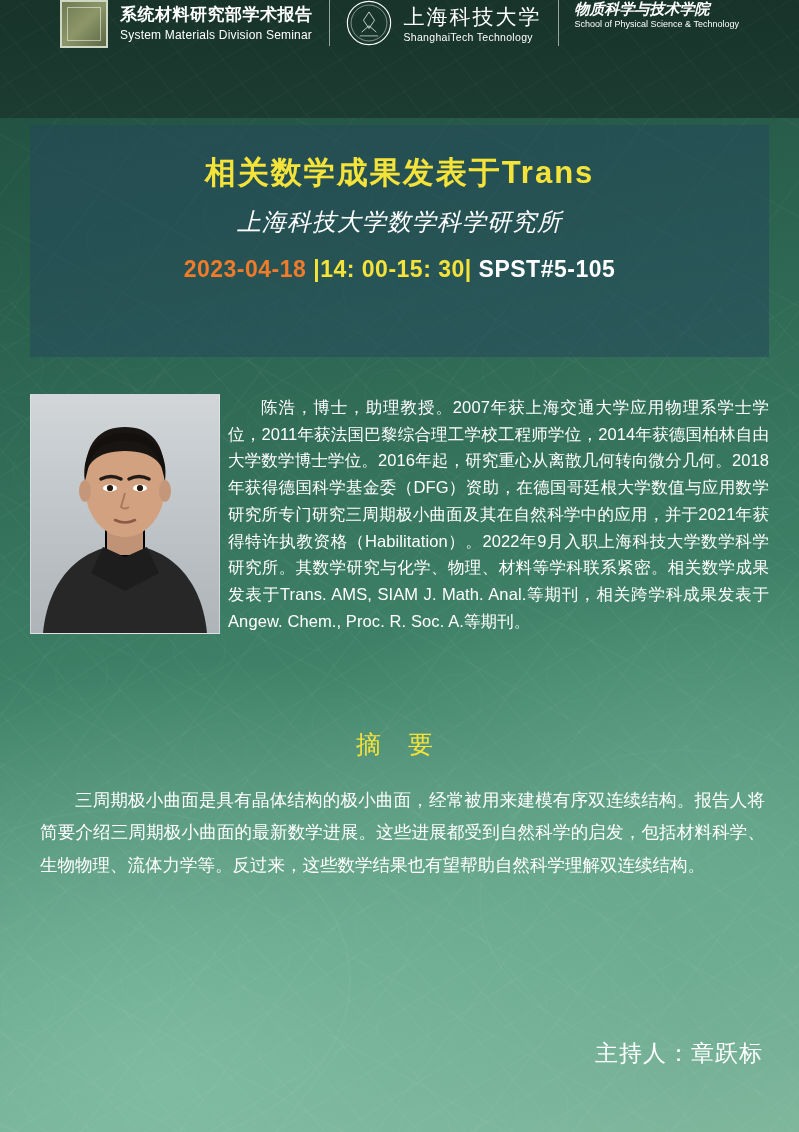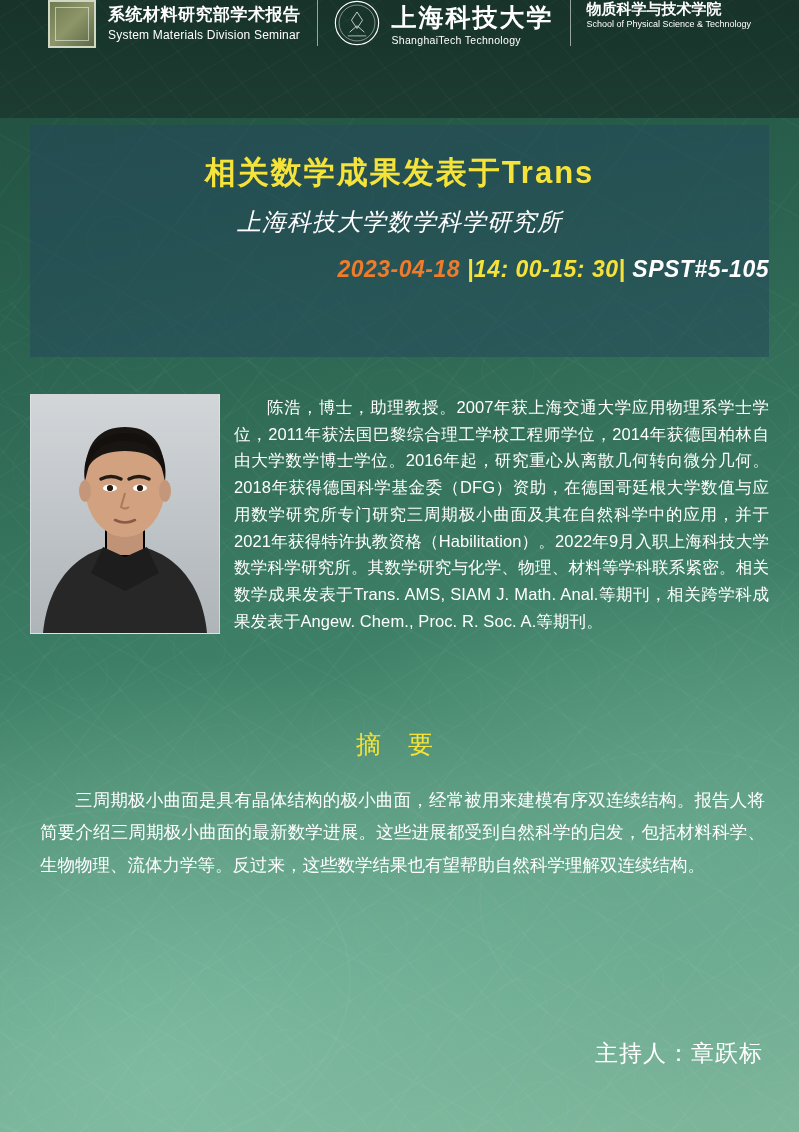--- a/index.html
+++ b/index.html
@@ -97,8 +97,8 @@
     letter-spacing: 0.2px;
   }
   .htext-cn-lg {
-    font-size: 25px;
-    font-weight: bold;
+    font-size: 21px;
+    font-weight: normal;
     letter-spacing: 2px;
     white-space: nowrap;
   }

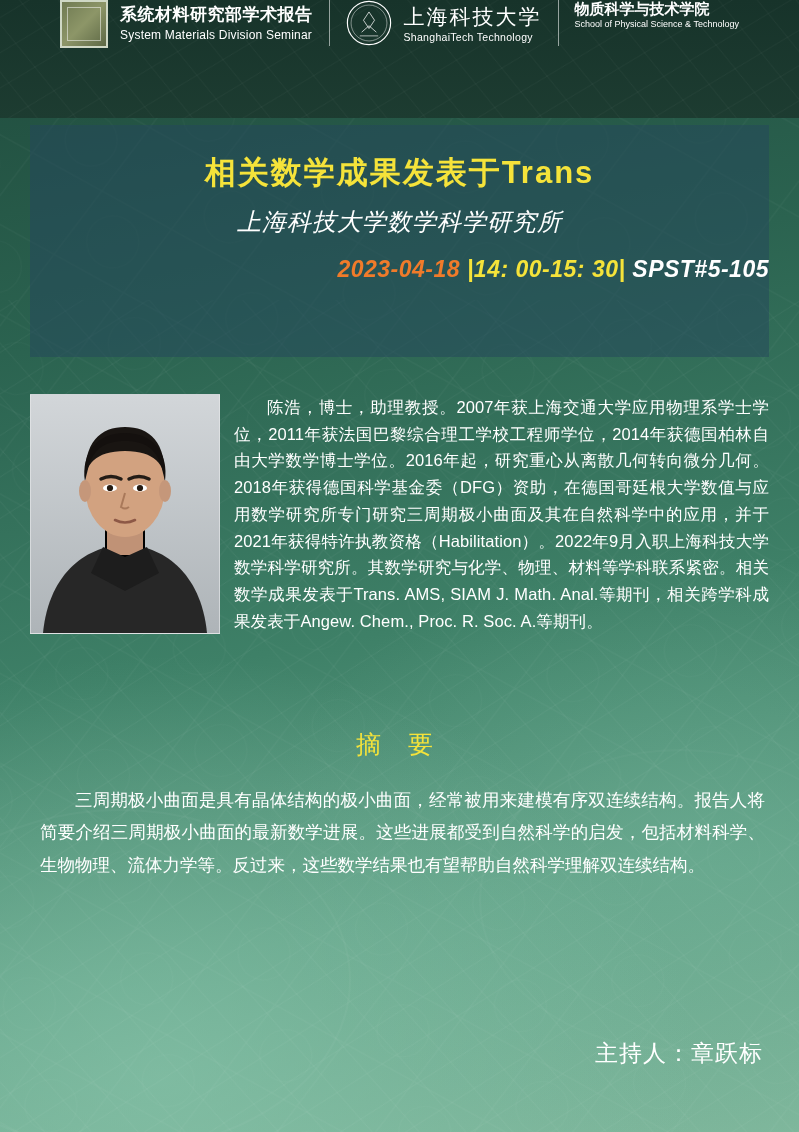--- a/index.html
+++ b/index.html
@@ -111,6 +111,7 @@
     font-size: 15px;
     font-weight: bold;
     white-space: nowrap;
+    font-style: italic;
   }
   .htext-en-xs {
     font-size: 9px;

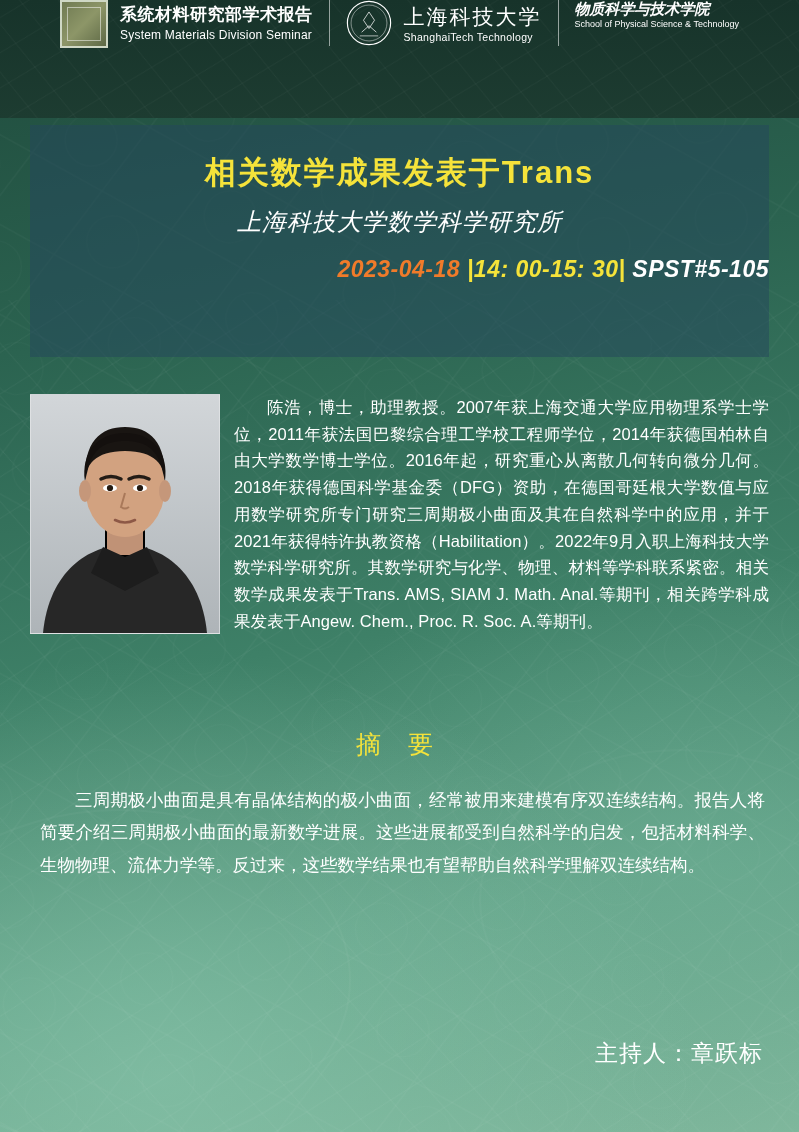--- a/index.html
+++ b/index.html
@@ -157,9 +157,7 @@
     margin-top: 18px;
     font-size: 23px;
     font-weight: bold;
-    font-style: italic;
     letter-spacing: 0.5px;
-    text-align: right;
   }
   .datetime .dt-date { color: #f07b2a; }
   .datetime .dt-time { color: #f5e33a; }

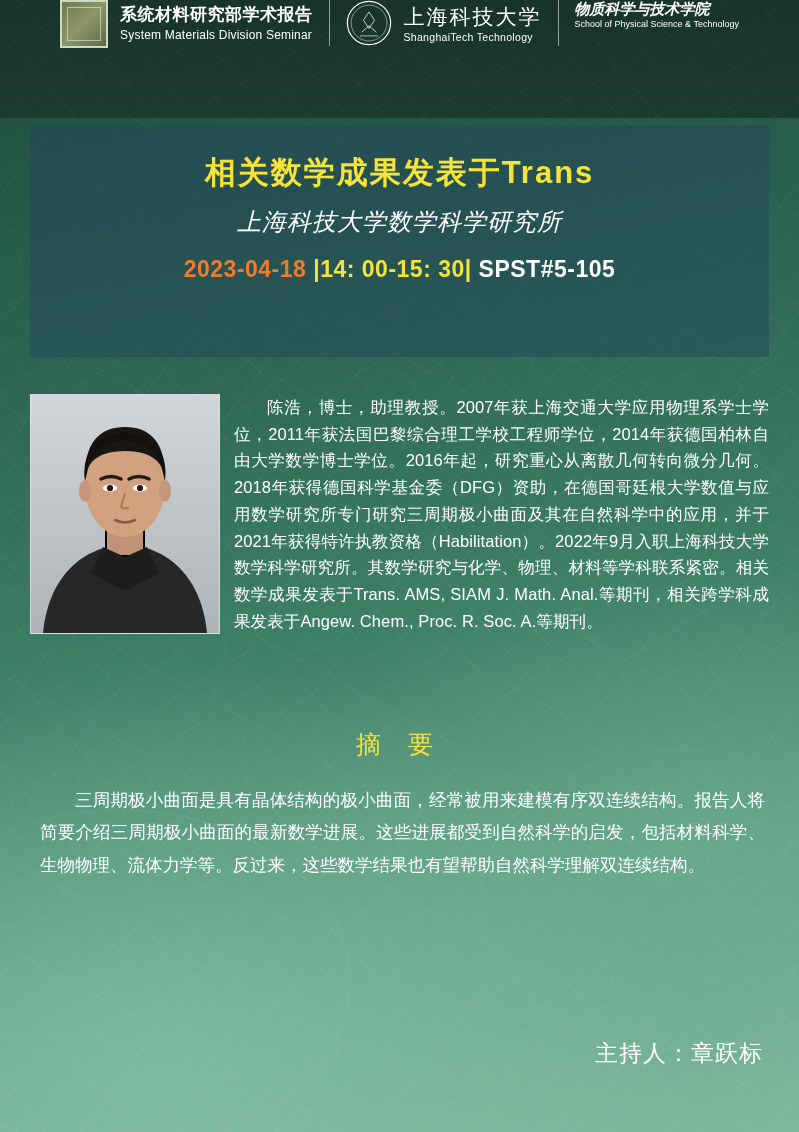--- a/index.html
+++ b/index.html
@@ -170,7 +170,7 @@
     left: 30px;
     right: 30px;
     display: flex;
-    gap: 14px;
+    gap: 8px;
   }
   .portrait {
     width: 188px;

